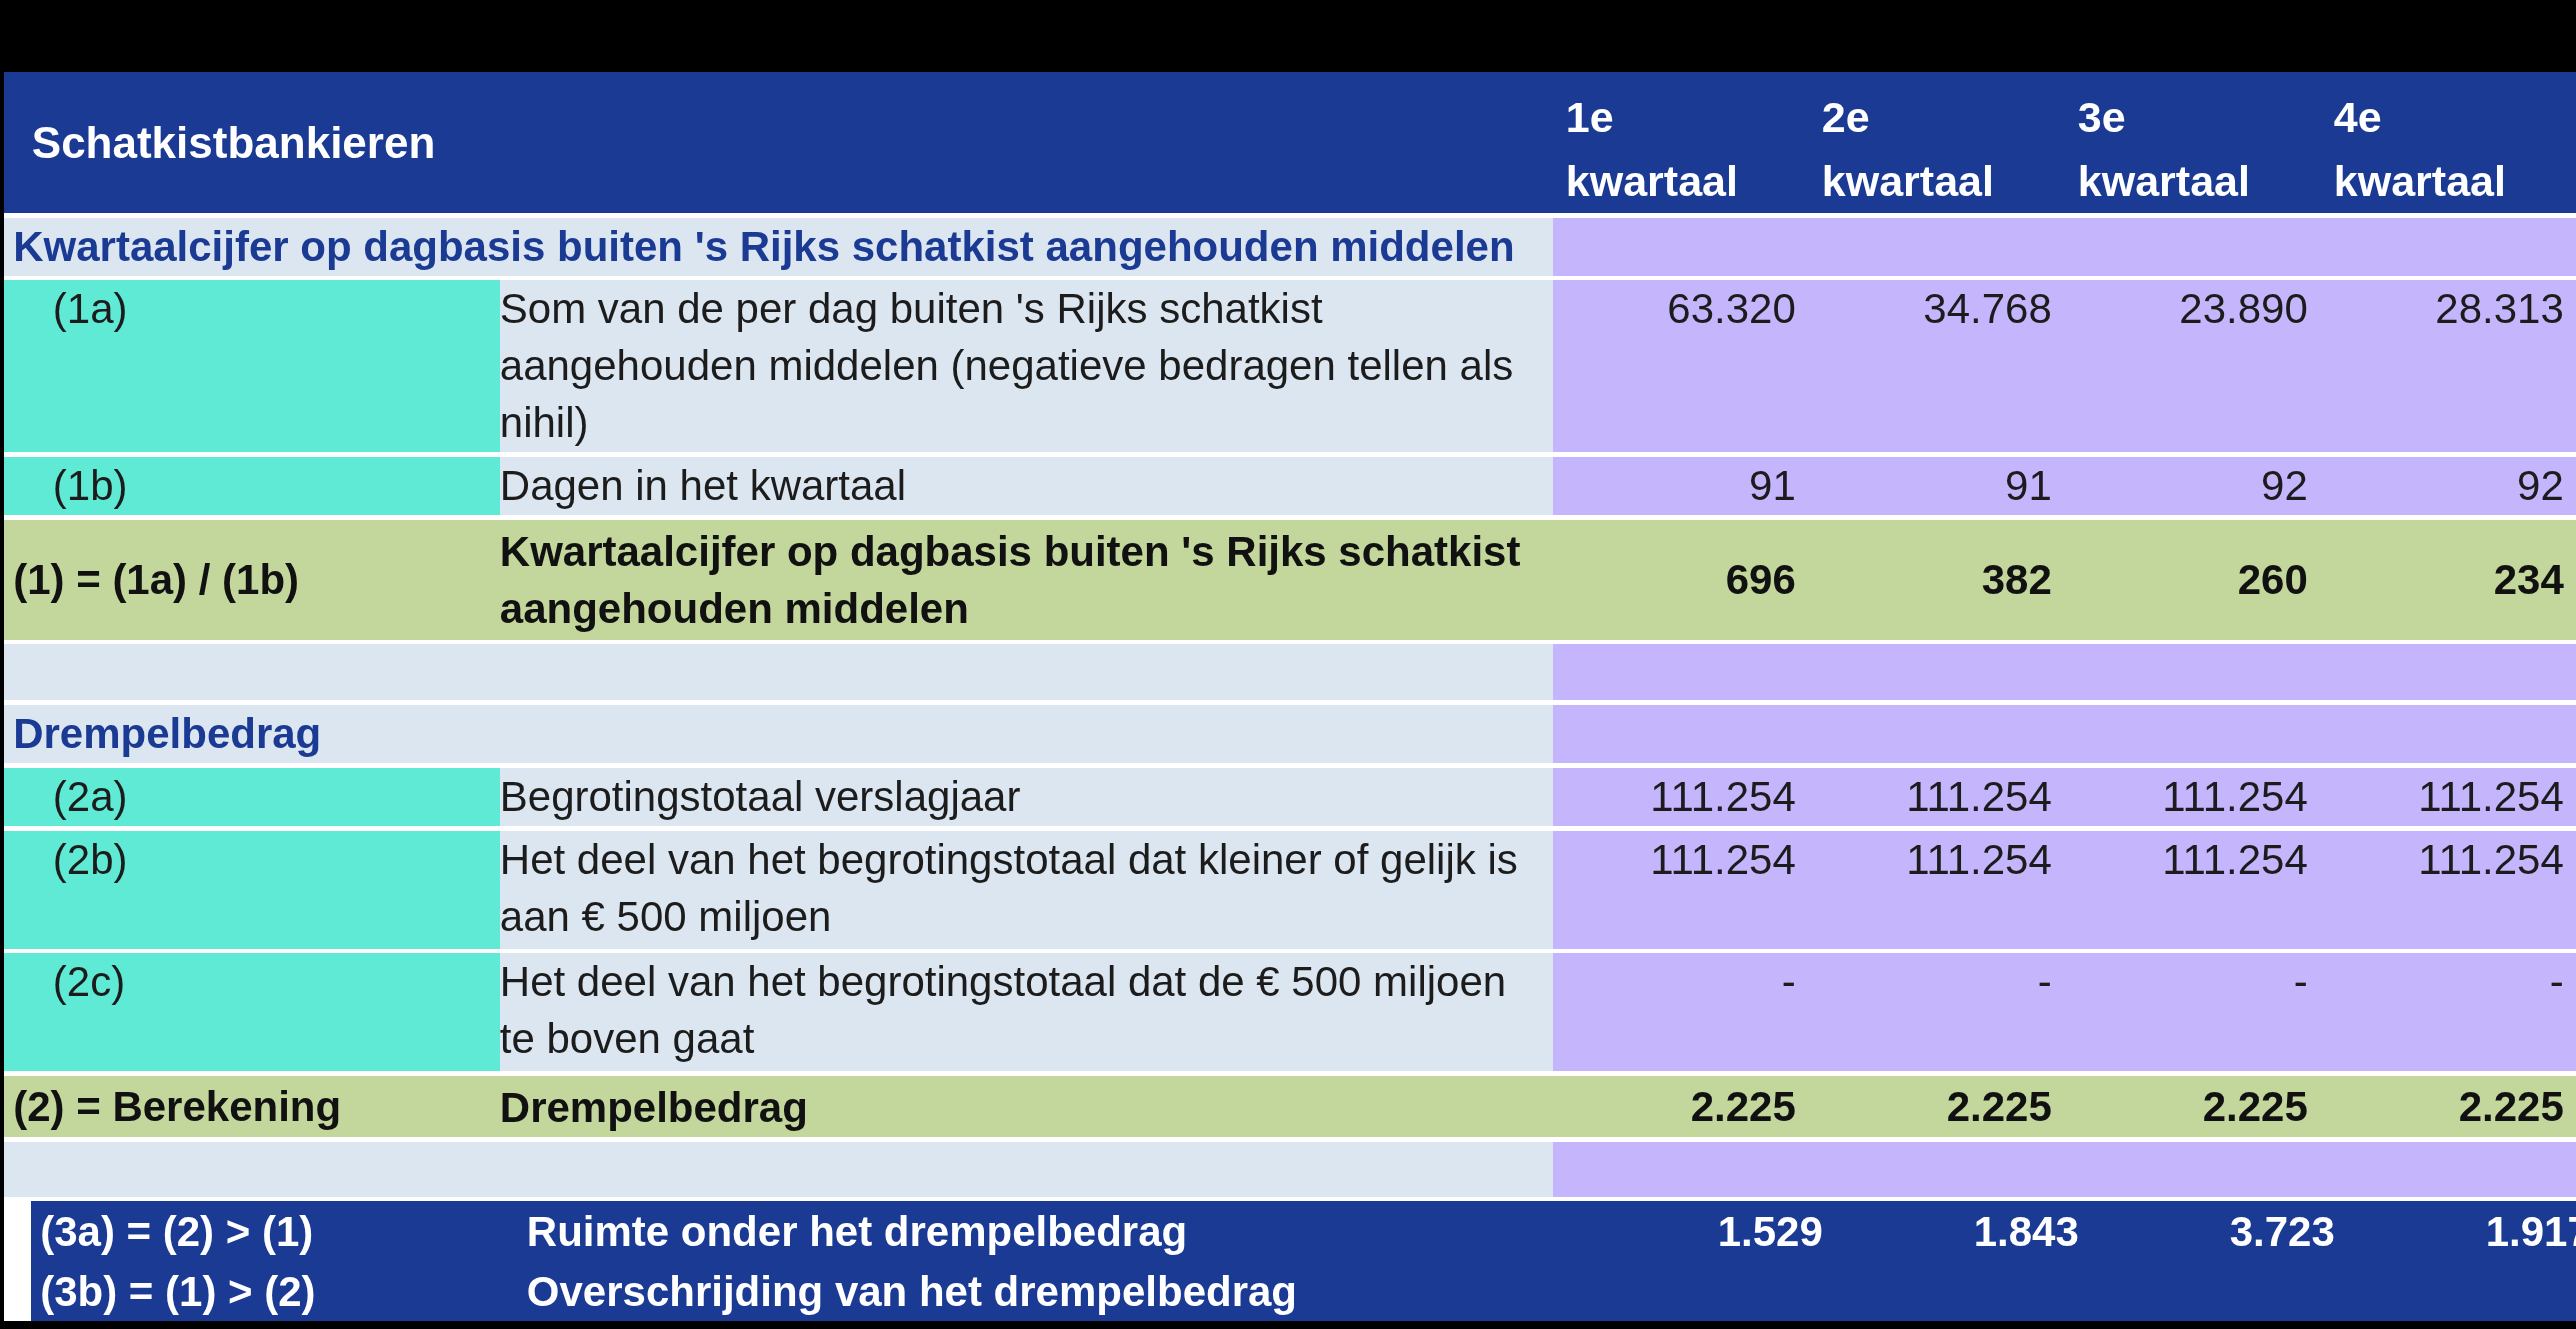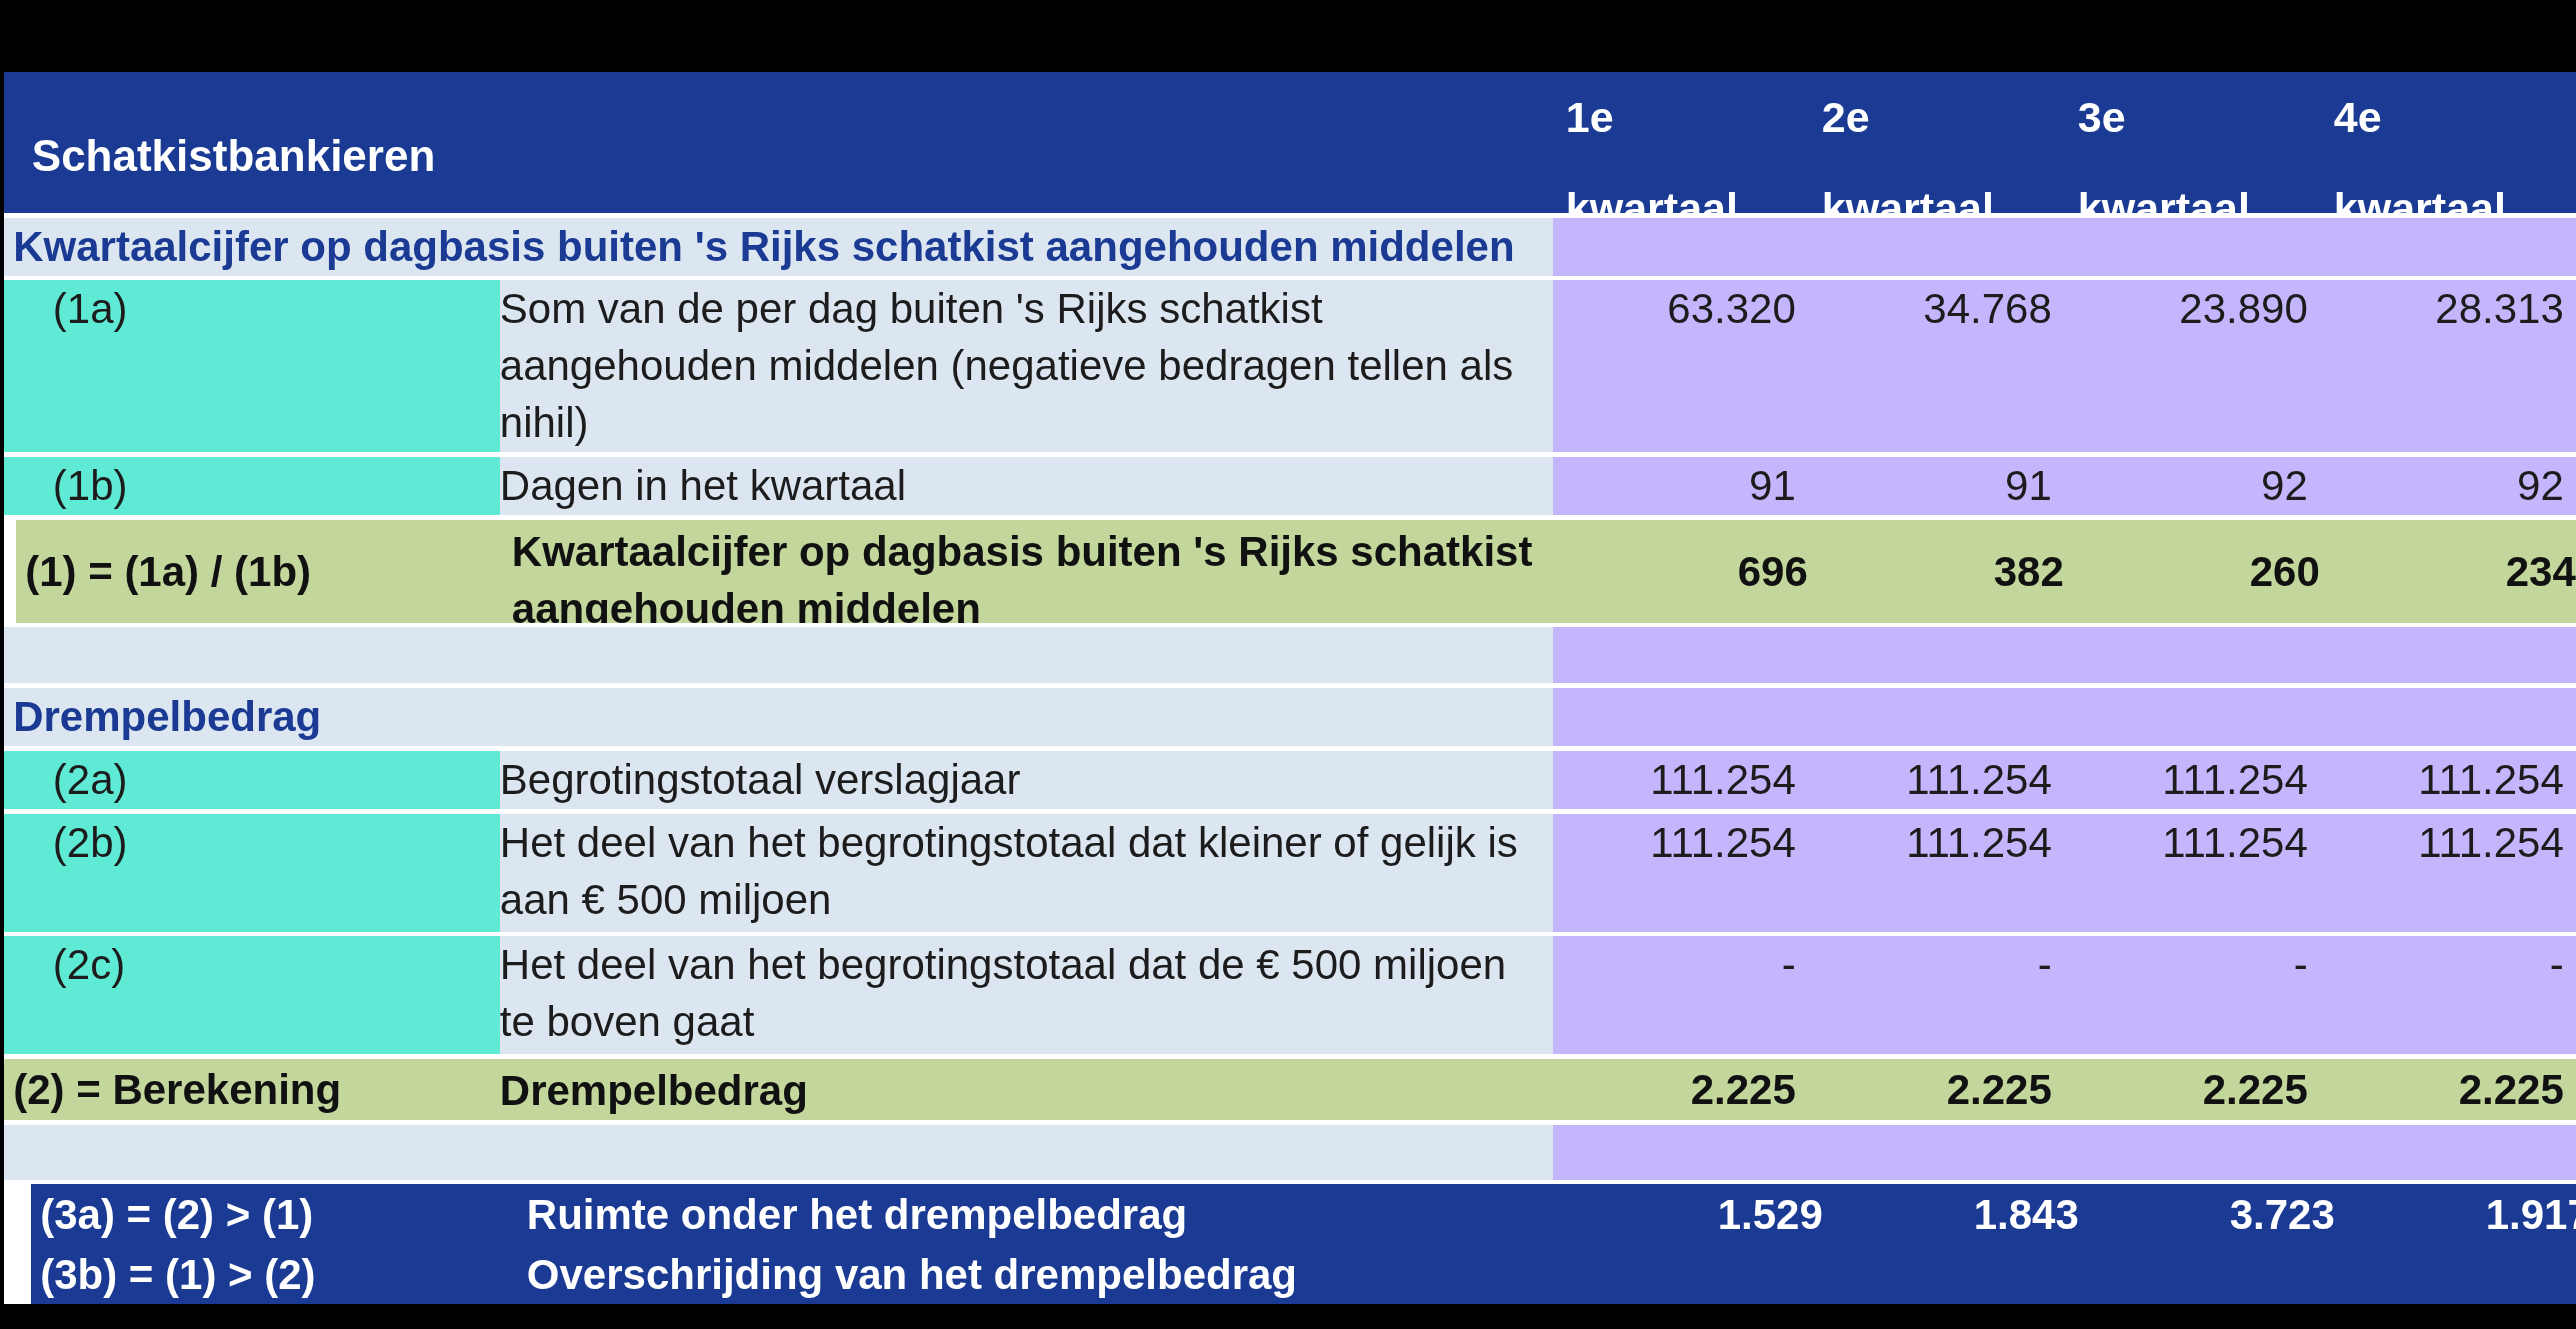--- a/index.html
+++ b/index.html
@@ -22,7 +22,7 @@
   }
   .hdr-q{
     color:#fff;font-weight:bold;font-size:43px;
-    padding:13px 0 0 13px;display:flex;flex-direction:column;gap:27px;
+    padding:13px 0 0 13px;display:flex;flex-direction:column;
   }
   .hdr-q div{line-height:64px;}
   

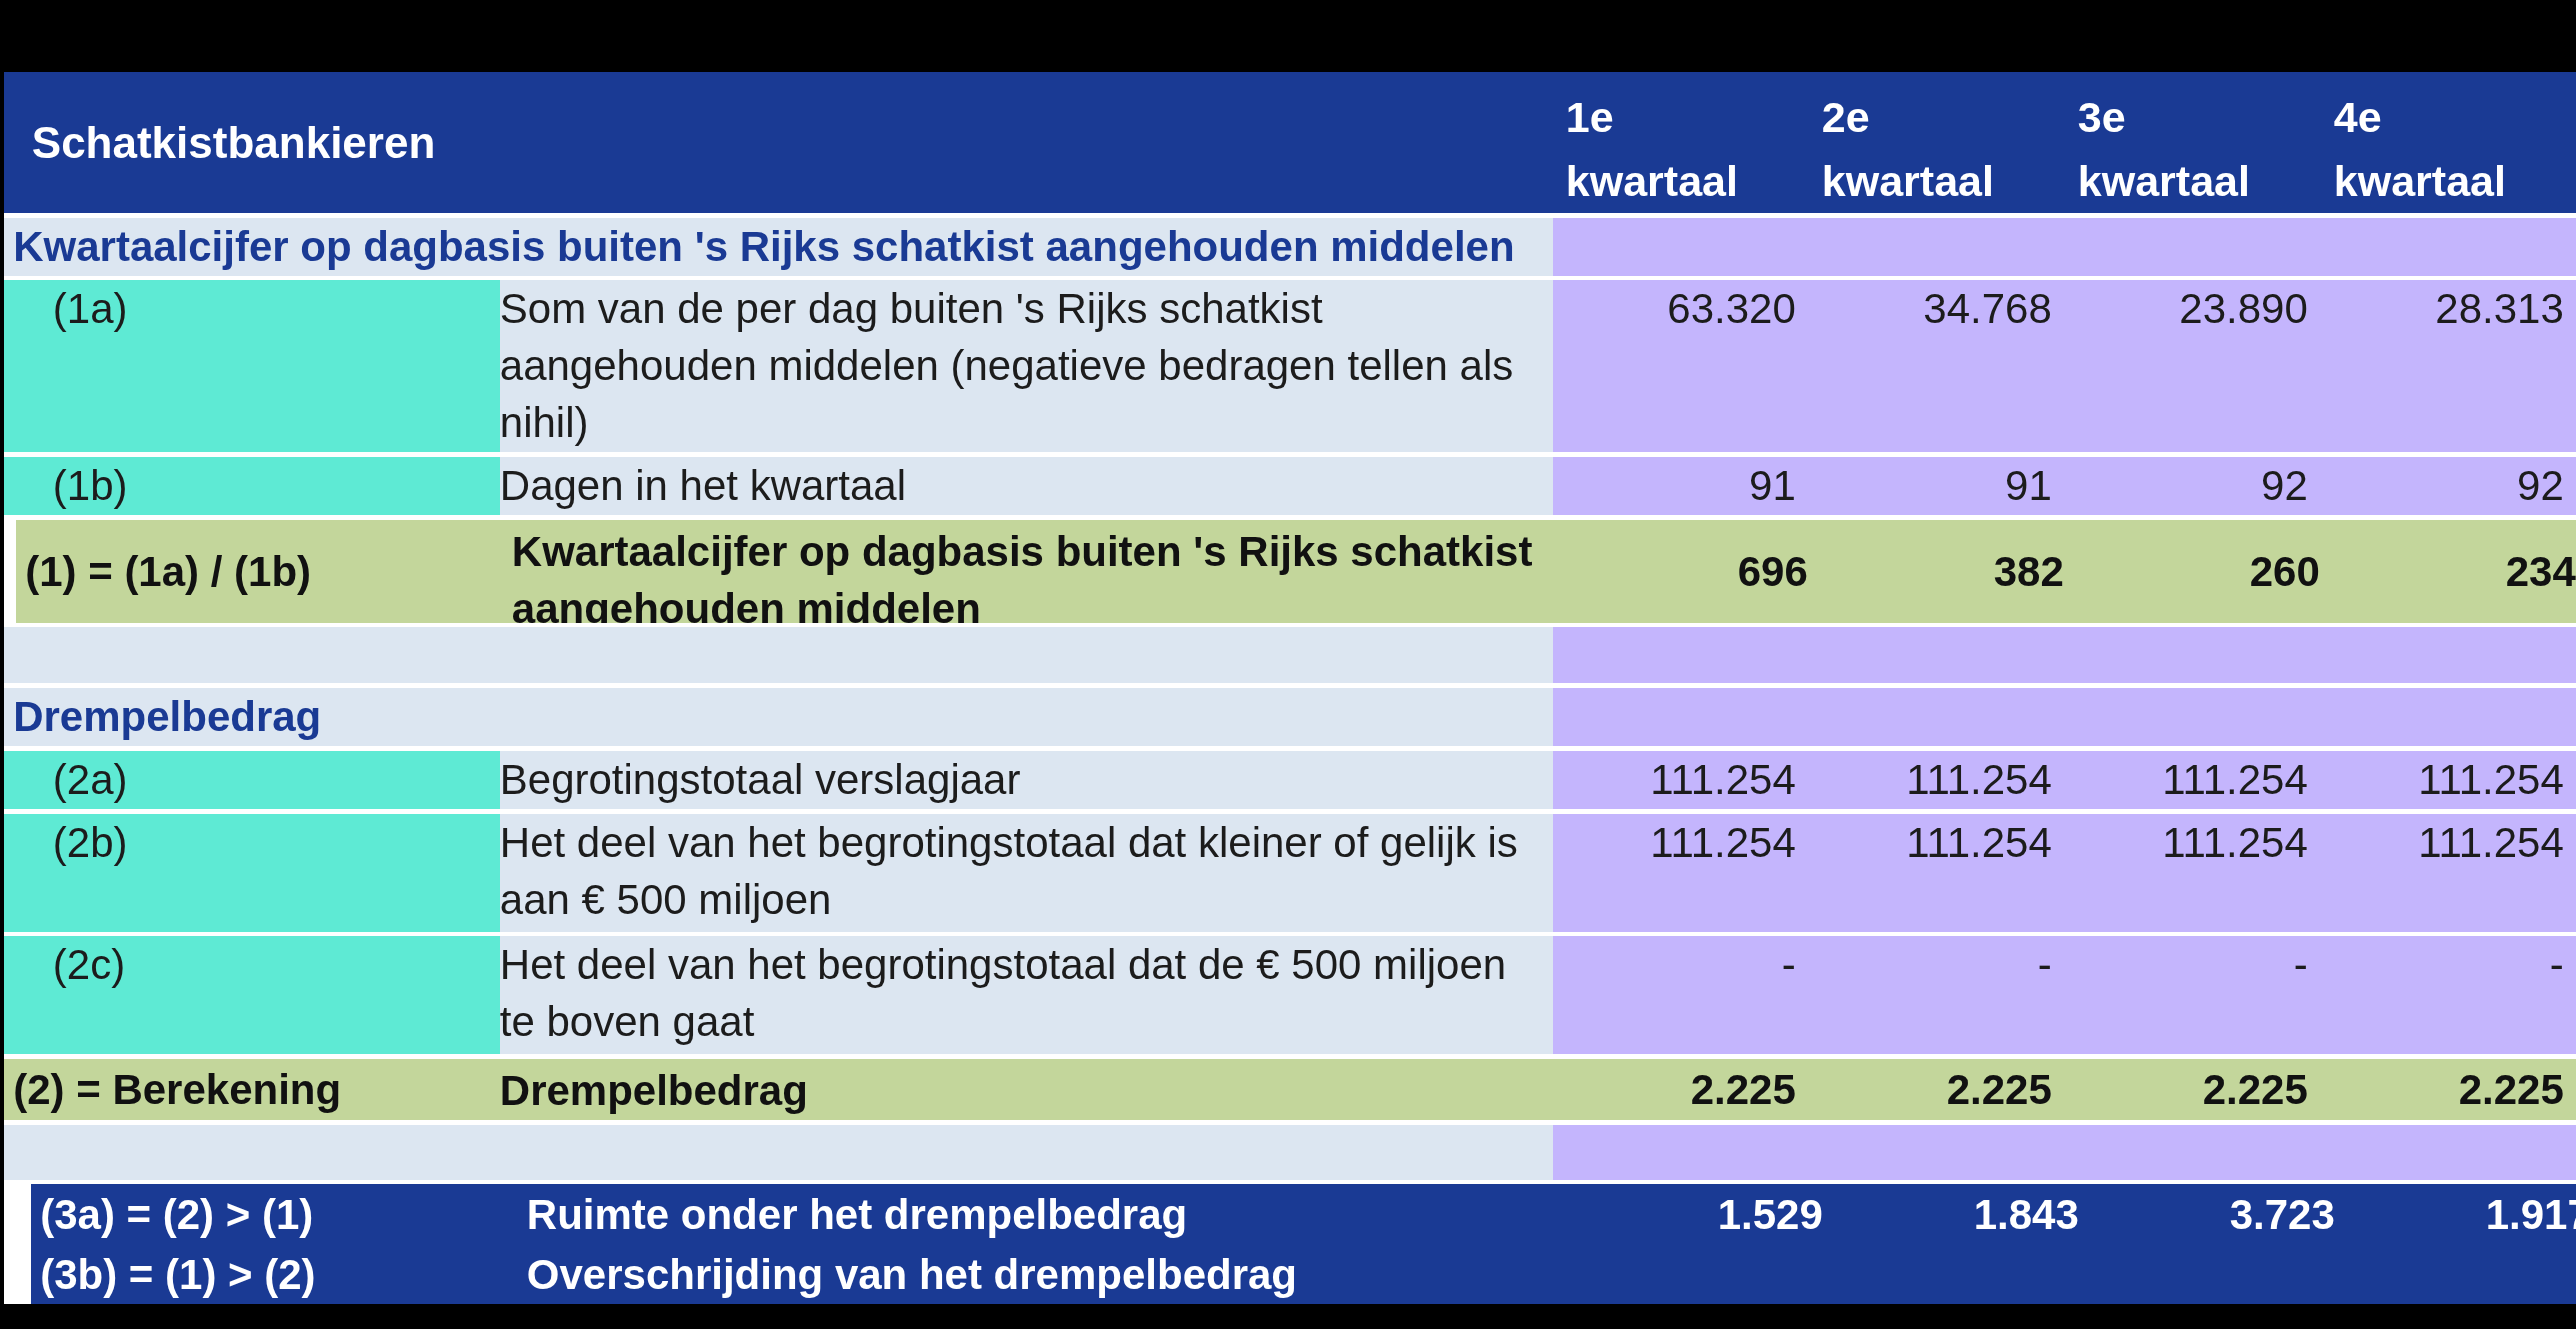--- a/index.html
+++ b/index.html
@@ -48,7 +48,7 @@
   .rh-section{height:58px;}
   .rh-3line{height:172px;}
   .rh-single{height:58px;}
-  .rh-green1{height:103px;padding-left:12px;}
+  .rh-green1{height:120px;}
   .rh-empty{height:56px;}
   .rh-2line{height:118px;}
   .rh-green2{height:61px;}

